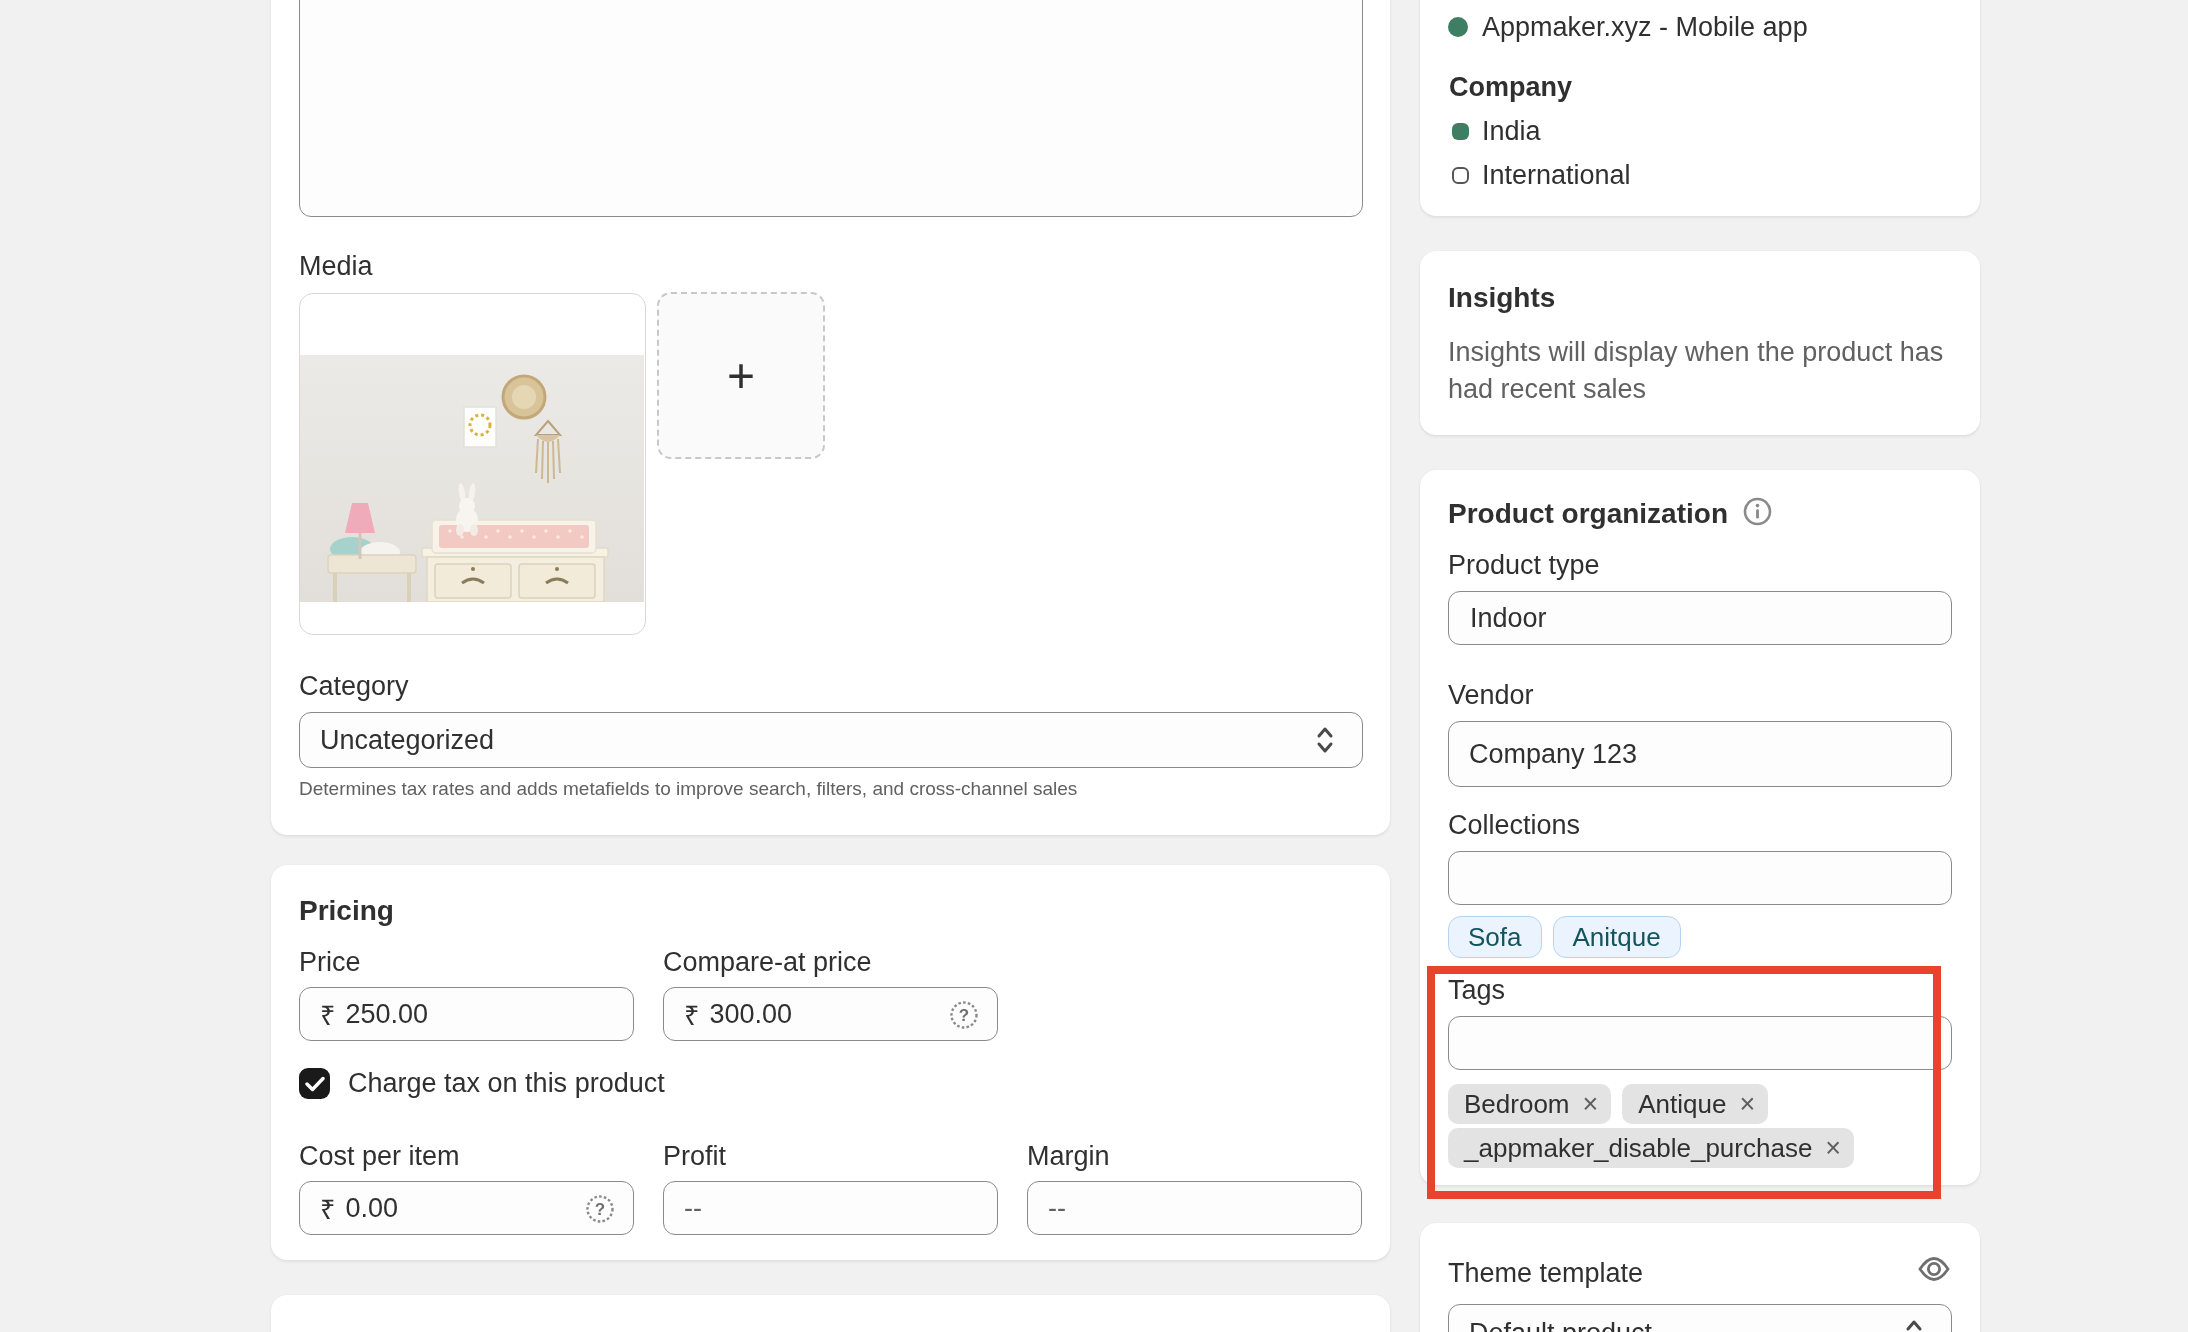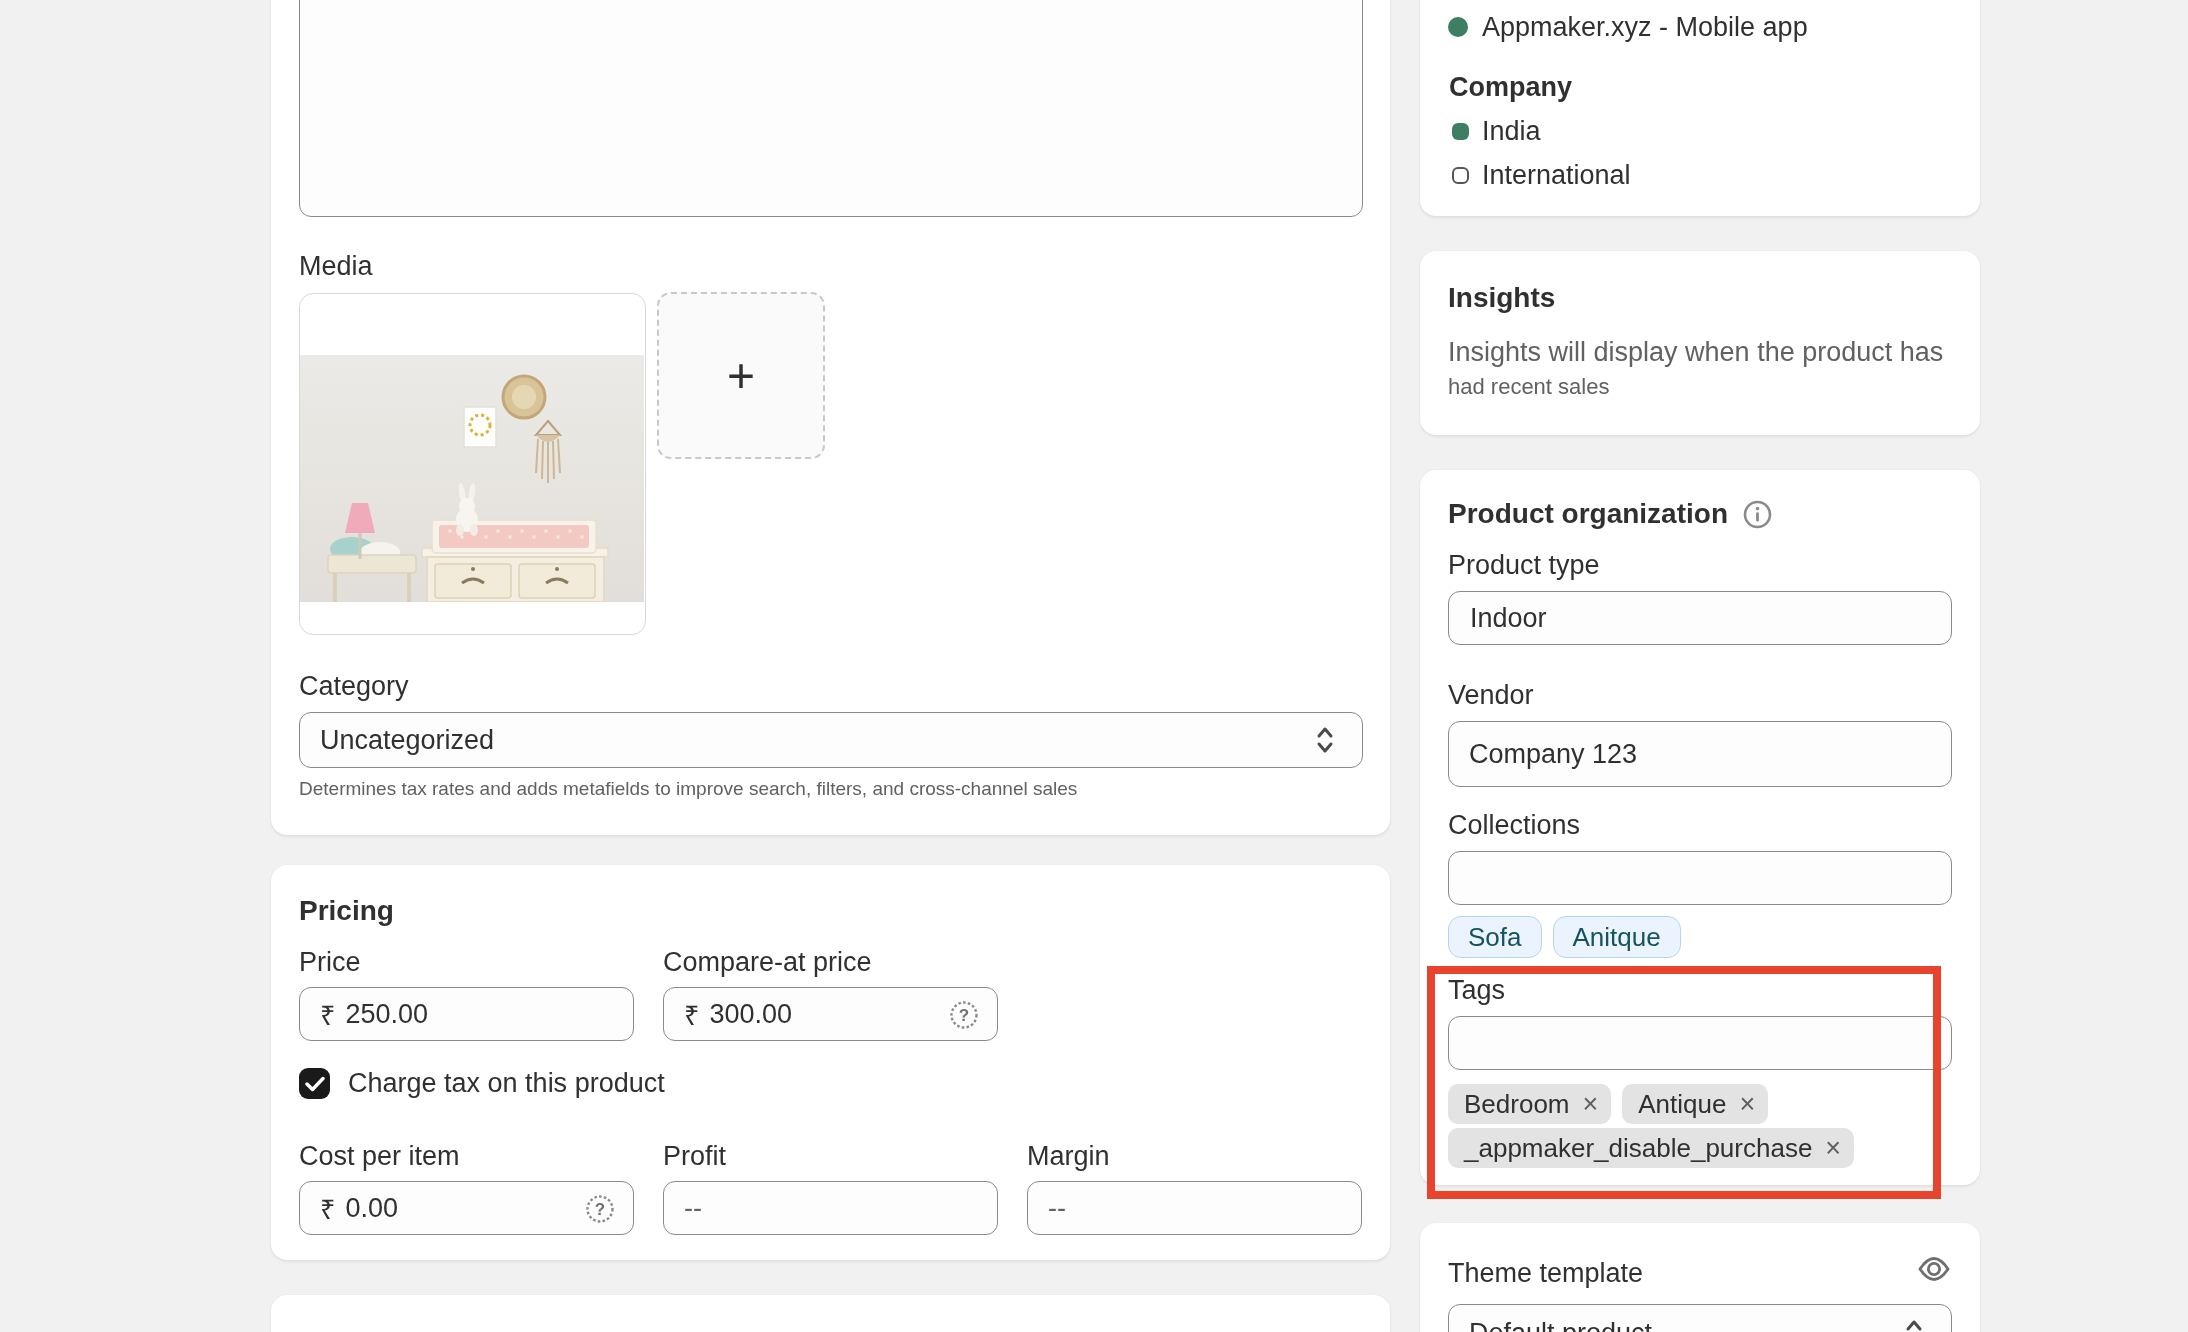--- a/index.html
+++ b/index.html
@@ -223,7 +223,7 @@
 <div class="card" style="left:1420px;top:251px;width:560px;height:184px;"></div>
 <div class="h2" style="left:1448px;top:281px;">Insights</div>
 <div class="helper" style="left:1448px;top:337px;font-size:27px;">Insights will display when the product has</div>
-<div class="helper" style="left:1448px;top:374px;font-size:22px;">had recent sales</div>
+<div class="helper" style="left:1448px;top:374px;font-size:27px;">had recent sales</div>
 
 <div class="card" style="left:1420px;top:470px;width:560px;height:715px;"></div>
 

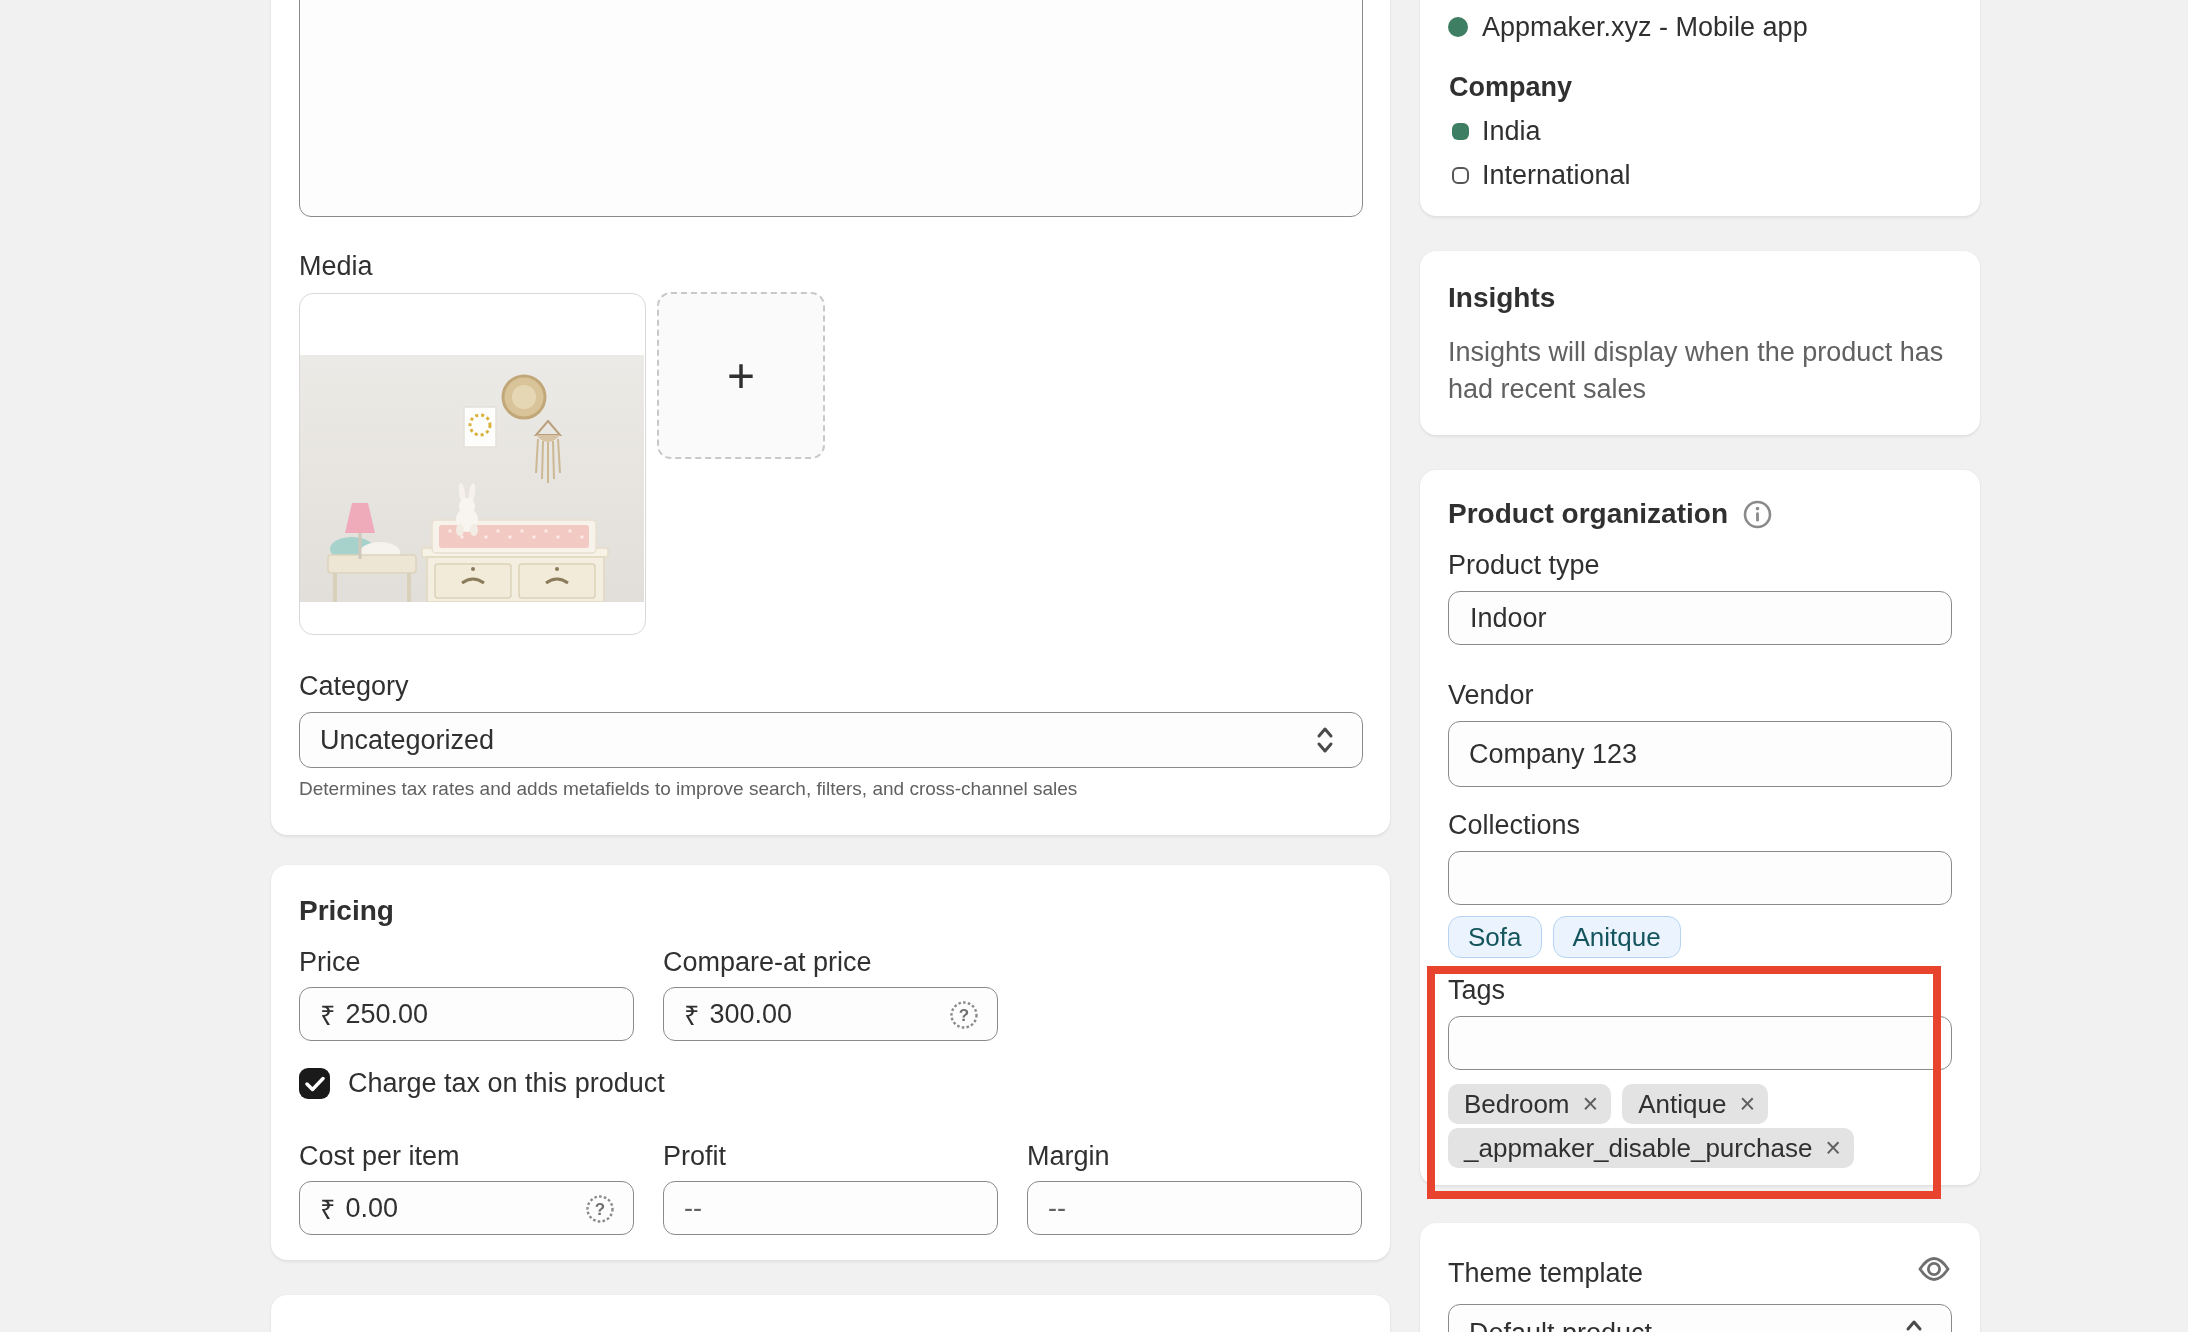--- a/index.html
+++ b/index.html
@@ -227,7 +227,7 @@
 
 <div class="card" style="left:1420px;top:470px;width:560px;height:715px;"></div>
 
-<div style="position:absolute;left:1448px;top:497px;display:flex;align-items:center;gap:15px;">
+<div style="position:absolute;left:1448px;top:497px;display:flex;align-items:flex-start;gap:15px;">
   <span class="h2" style="position:static;">Product organization</span>
   <span>
     <svg width="29" height="29" viewBox="0 0 29 29">

